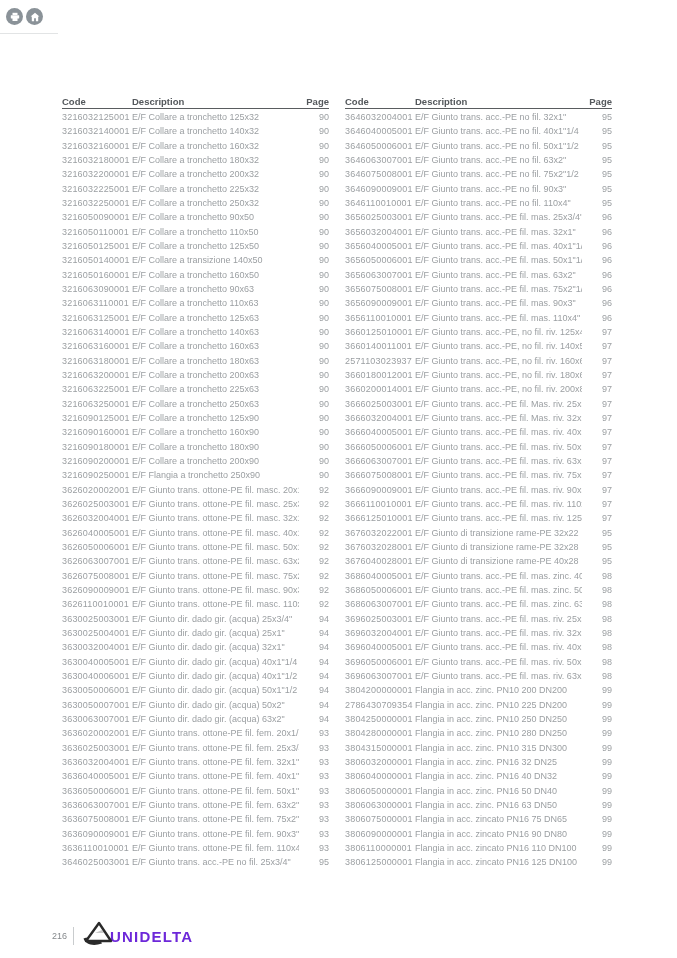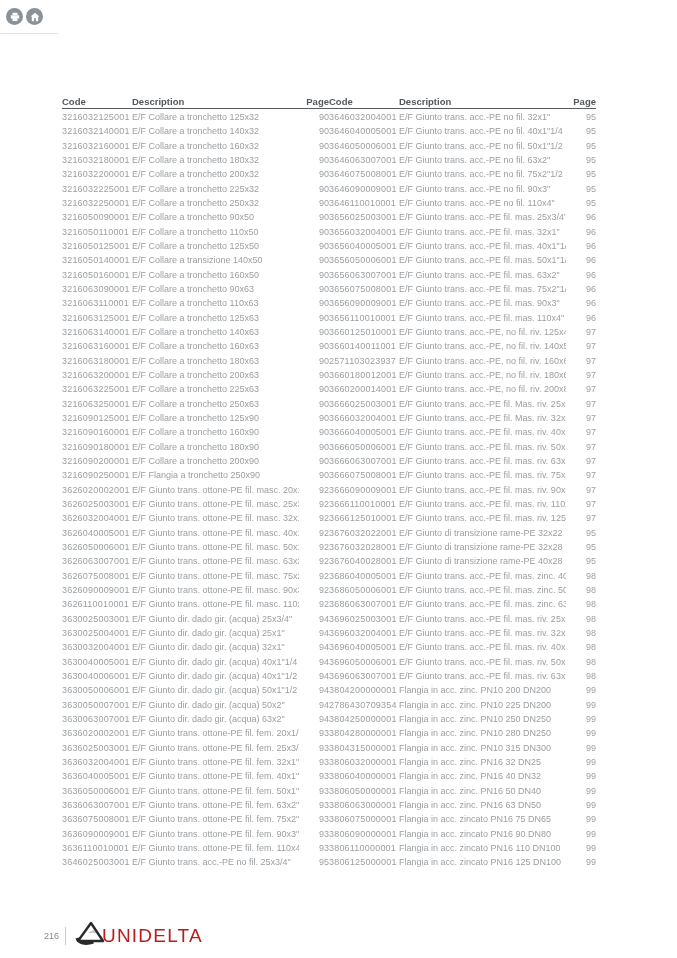--- a/index.html
+++ b/index.html
@@ -41,6 +41,7 @@
     left: 62px;
     top: 96px;
     display: flex;
+    gap: 16px;
   }
   .col { width: 267px; }
   .table-header {

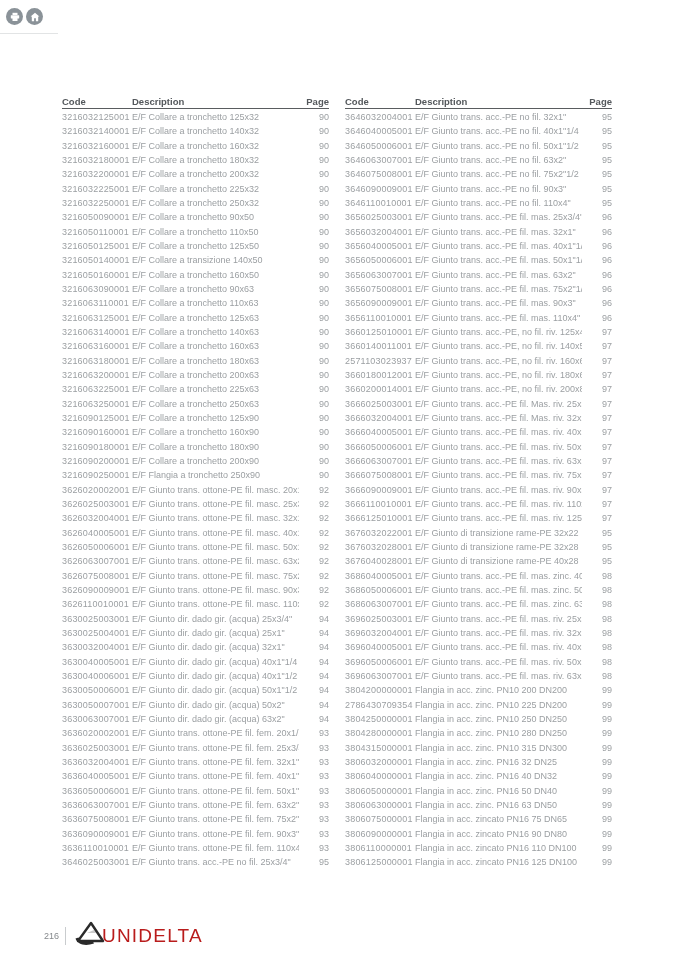--- a/index.html
+++ b/index.html
@@ -81,6 +81,7 @@
     font-size: 9px;
     color: #85898c;
     margin-right: 6px;
+    margin-left: 8px;
   }
   .footer-divider {
     width: 1px;

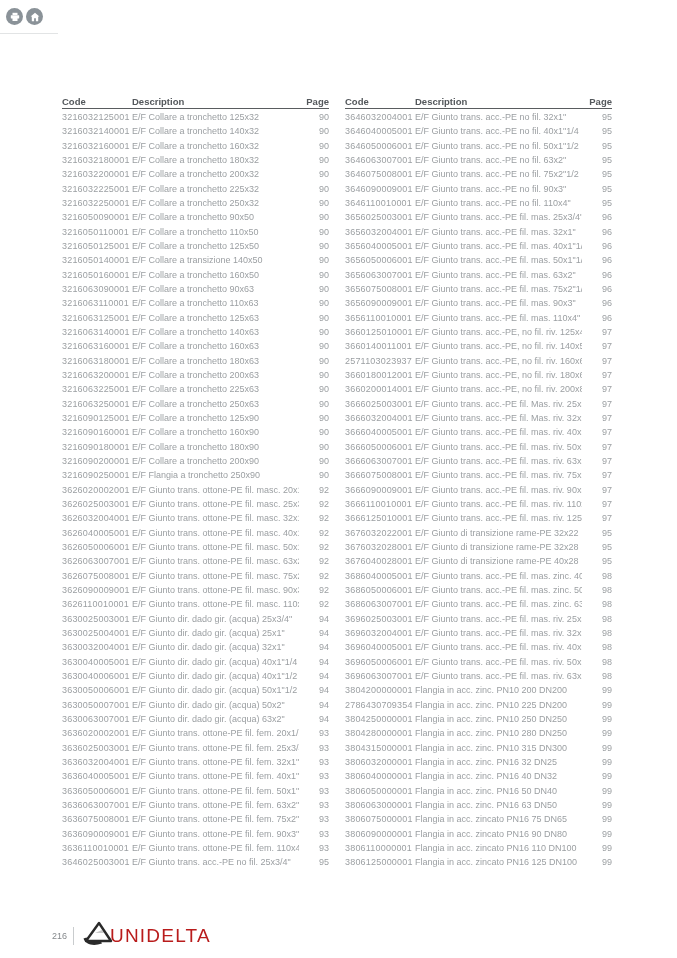--- a/index.html
+++ b/index.html
@@ -95,9 +95,9 @@
   }
   .brand-mark { margin-right: -4px; position: relative; top: -1px; }
   .brand-name {
-    font-size: 19px;
-    font-weight: 400;
-    color: #b91c1c;
+    font-size: 15px;
+    font-weight: 700;
+    color: #6d28d9;
     letter-spacing: 1.2px;
   }
 </style>

